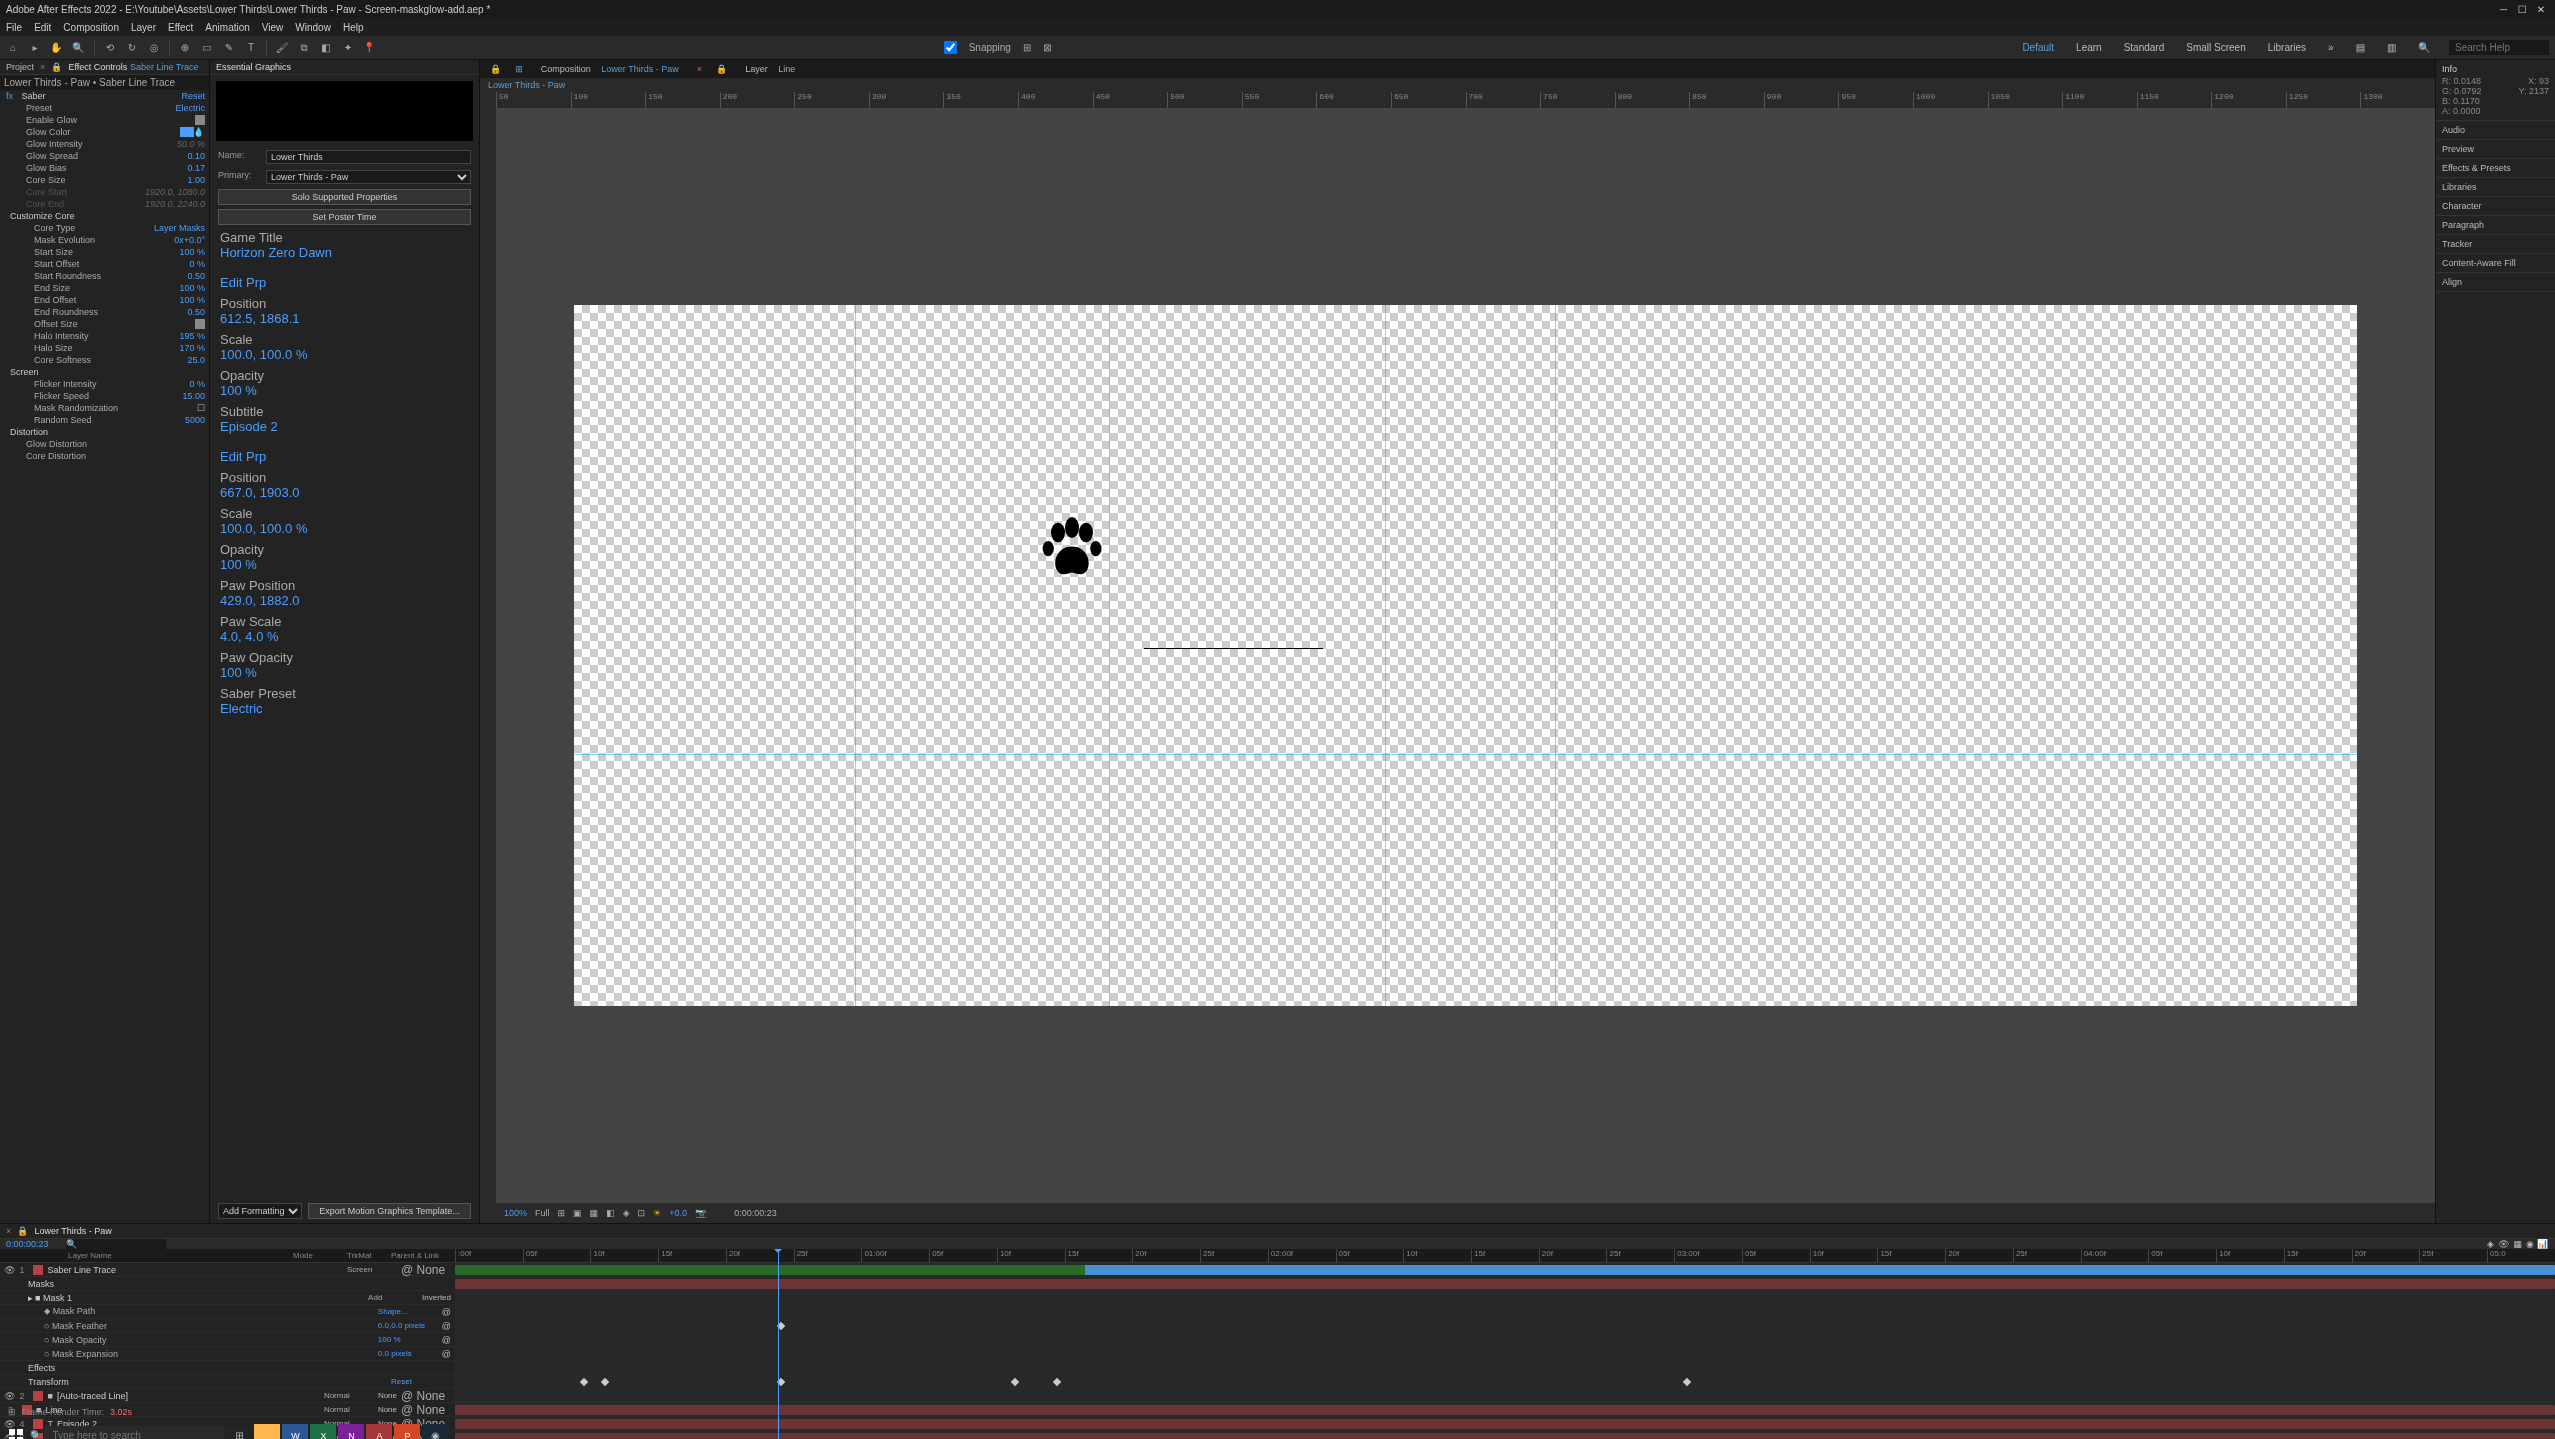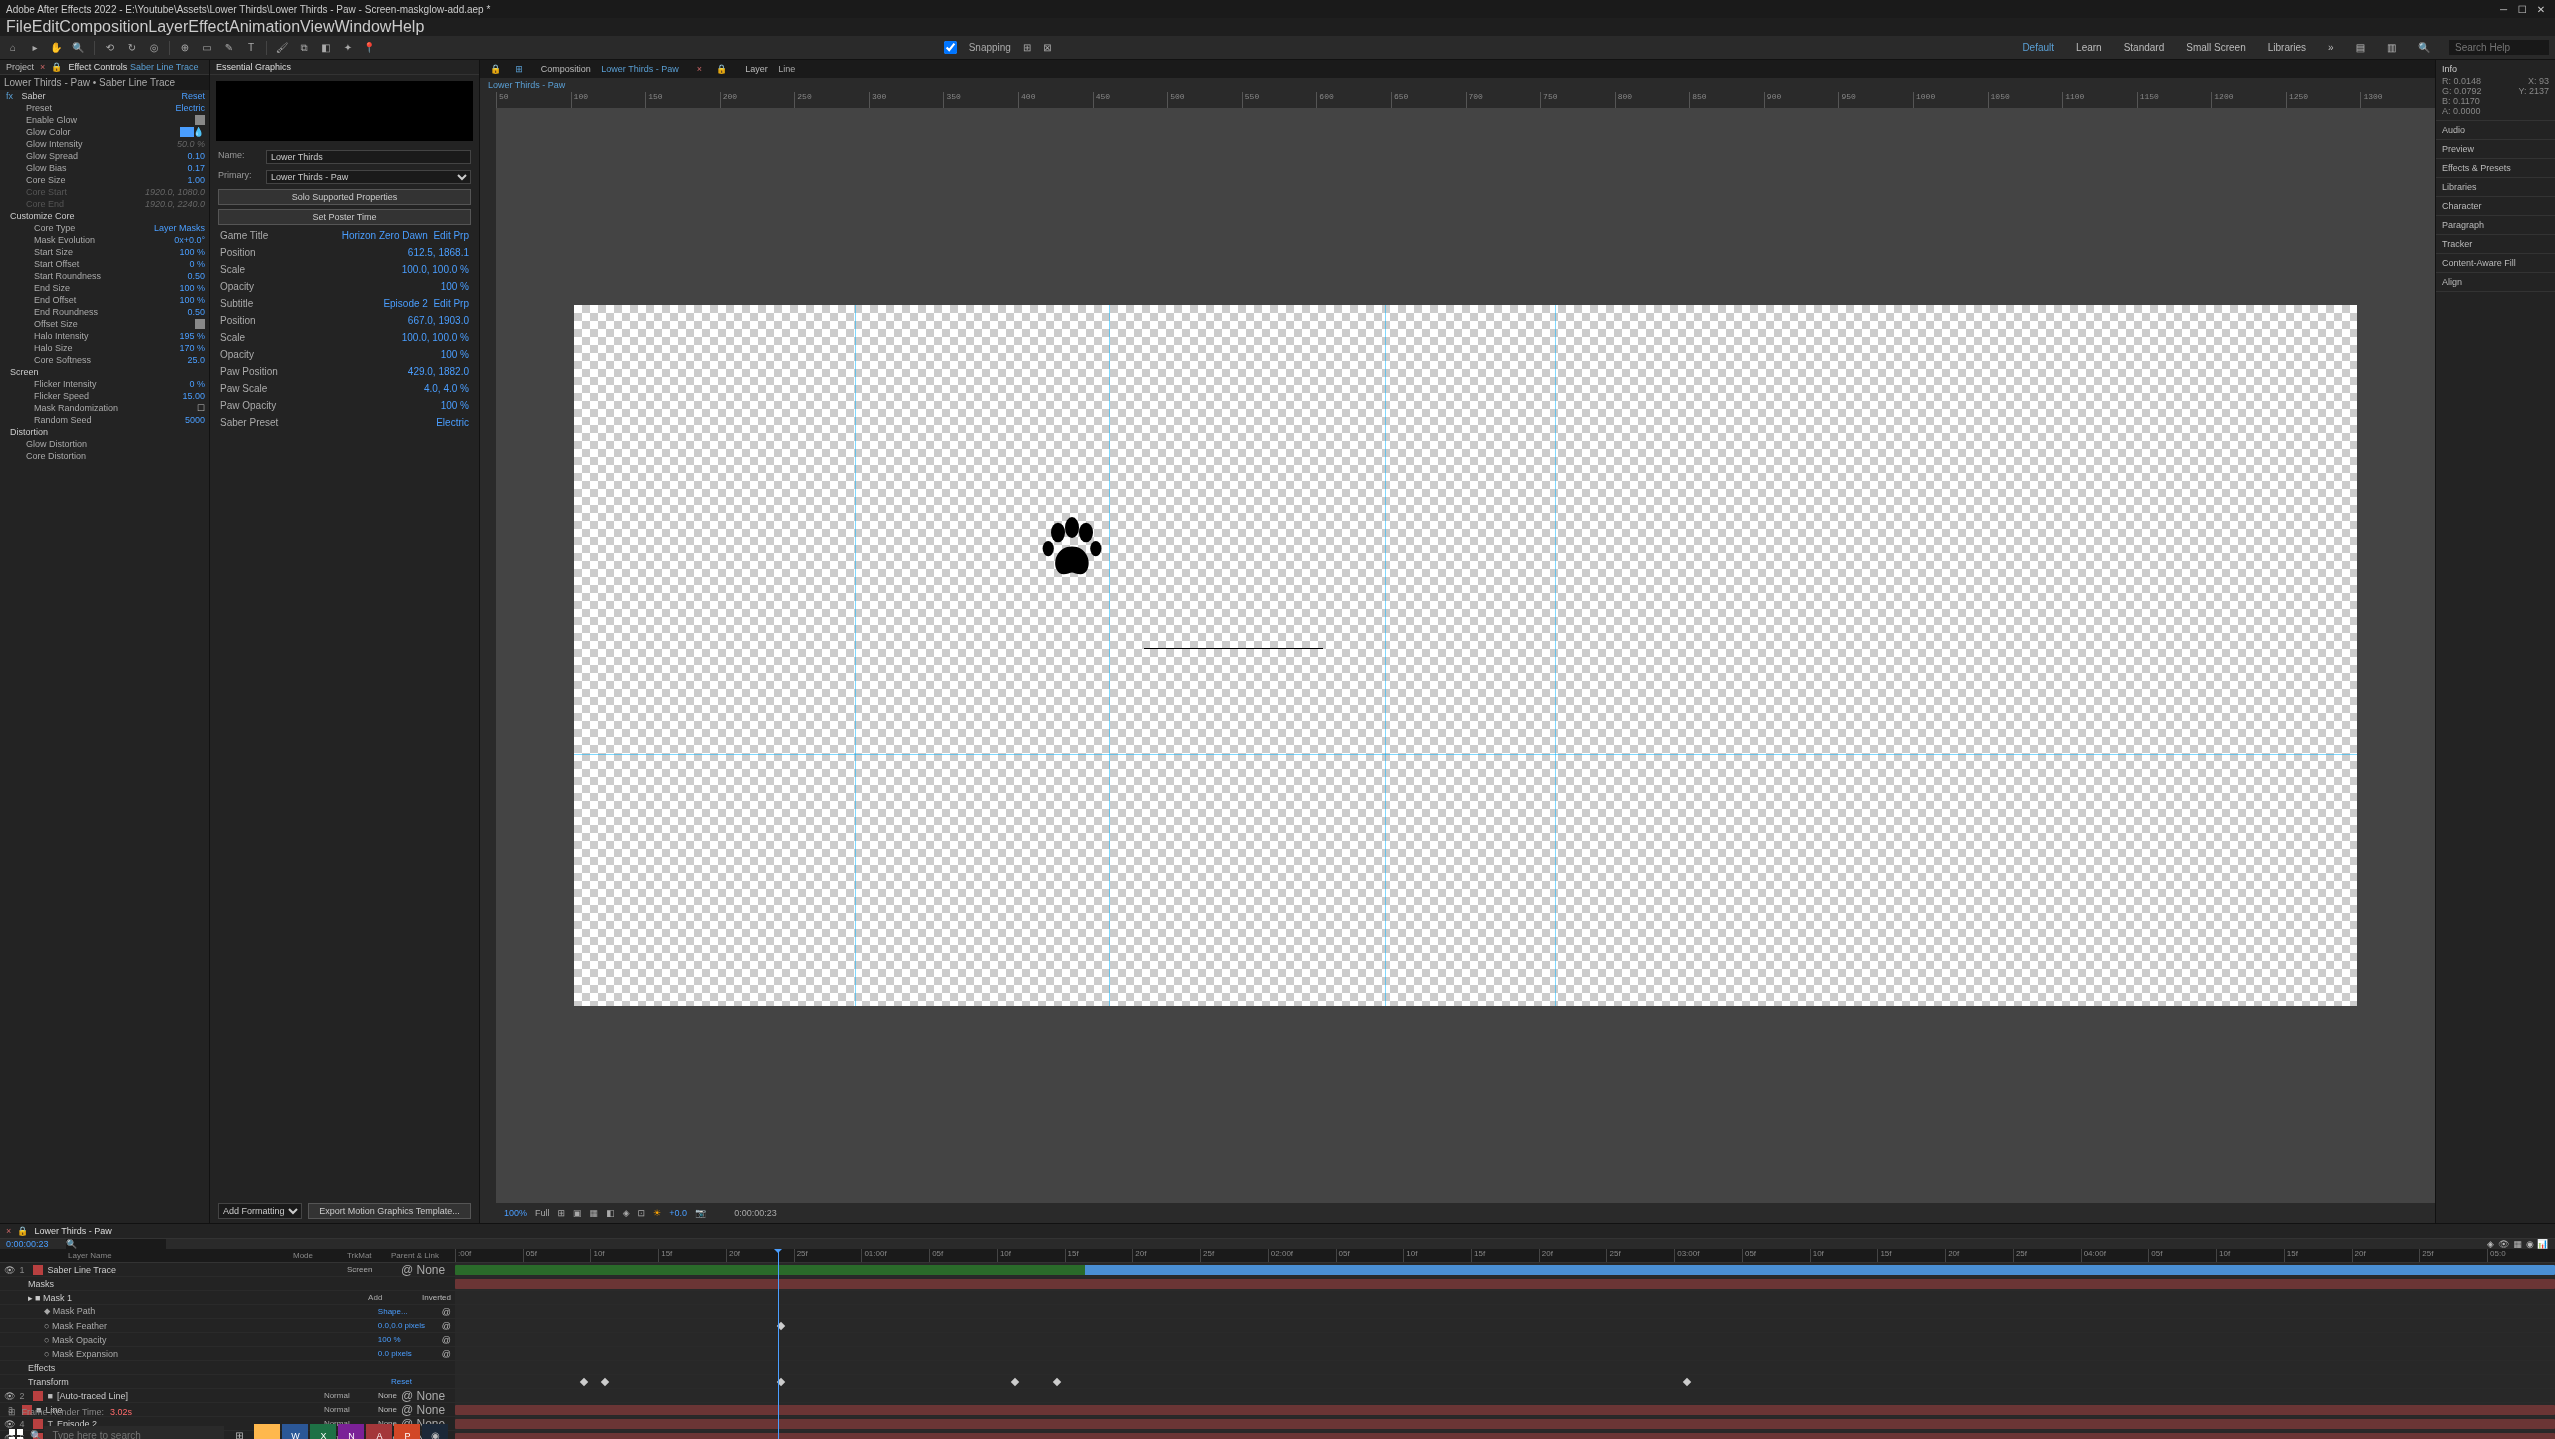--- a/index.html
+++ b/index.html
@@ -6,7 +6,7 @@
 body { background: #1e1e1e; color: #bbb; font-size: 10px; overflow: hidden; height: 100vh; }
 .titlebar { background: #1a1a1a; color: #ccc; padding: 2px 6px; font-size: 10px; display: flex; align-items: center; justify-content: space-between; height: 18px; }
 .titlebar .win-controls span { display: inline-block; width: 16px; text-align: center; cursor: pointer; }
-.menubar { background: #1e1e1e; color: #ccc; font-size: 16px; padding: 0 6px; height: 18px; display: flex; align-items: center; }
+.menubar { background: #1e1e1e; color: #ccc; font-size: 10px; padding: 0 6px; height: 18px; display: flex; align-items: center; gap: 12px; }
 .menubar span { cursor: pointer; }
 .toolbar { background: #2a2a2a; height: 24px; display: flex; align-items: center; padding: 0 6px; gap: 8px; border-bottom: 1px solid #111; }
 .toolbar .tool-icon { width: 14px; height: 14px; display: inline-flex; align-items: center; justify-content: center; color: #aaa; cursor: pointer; }

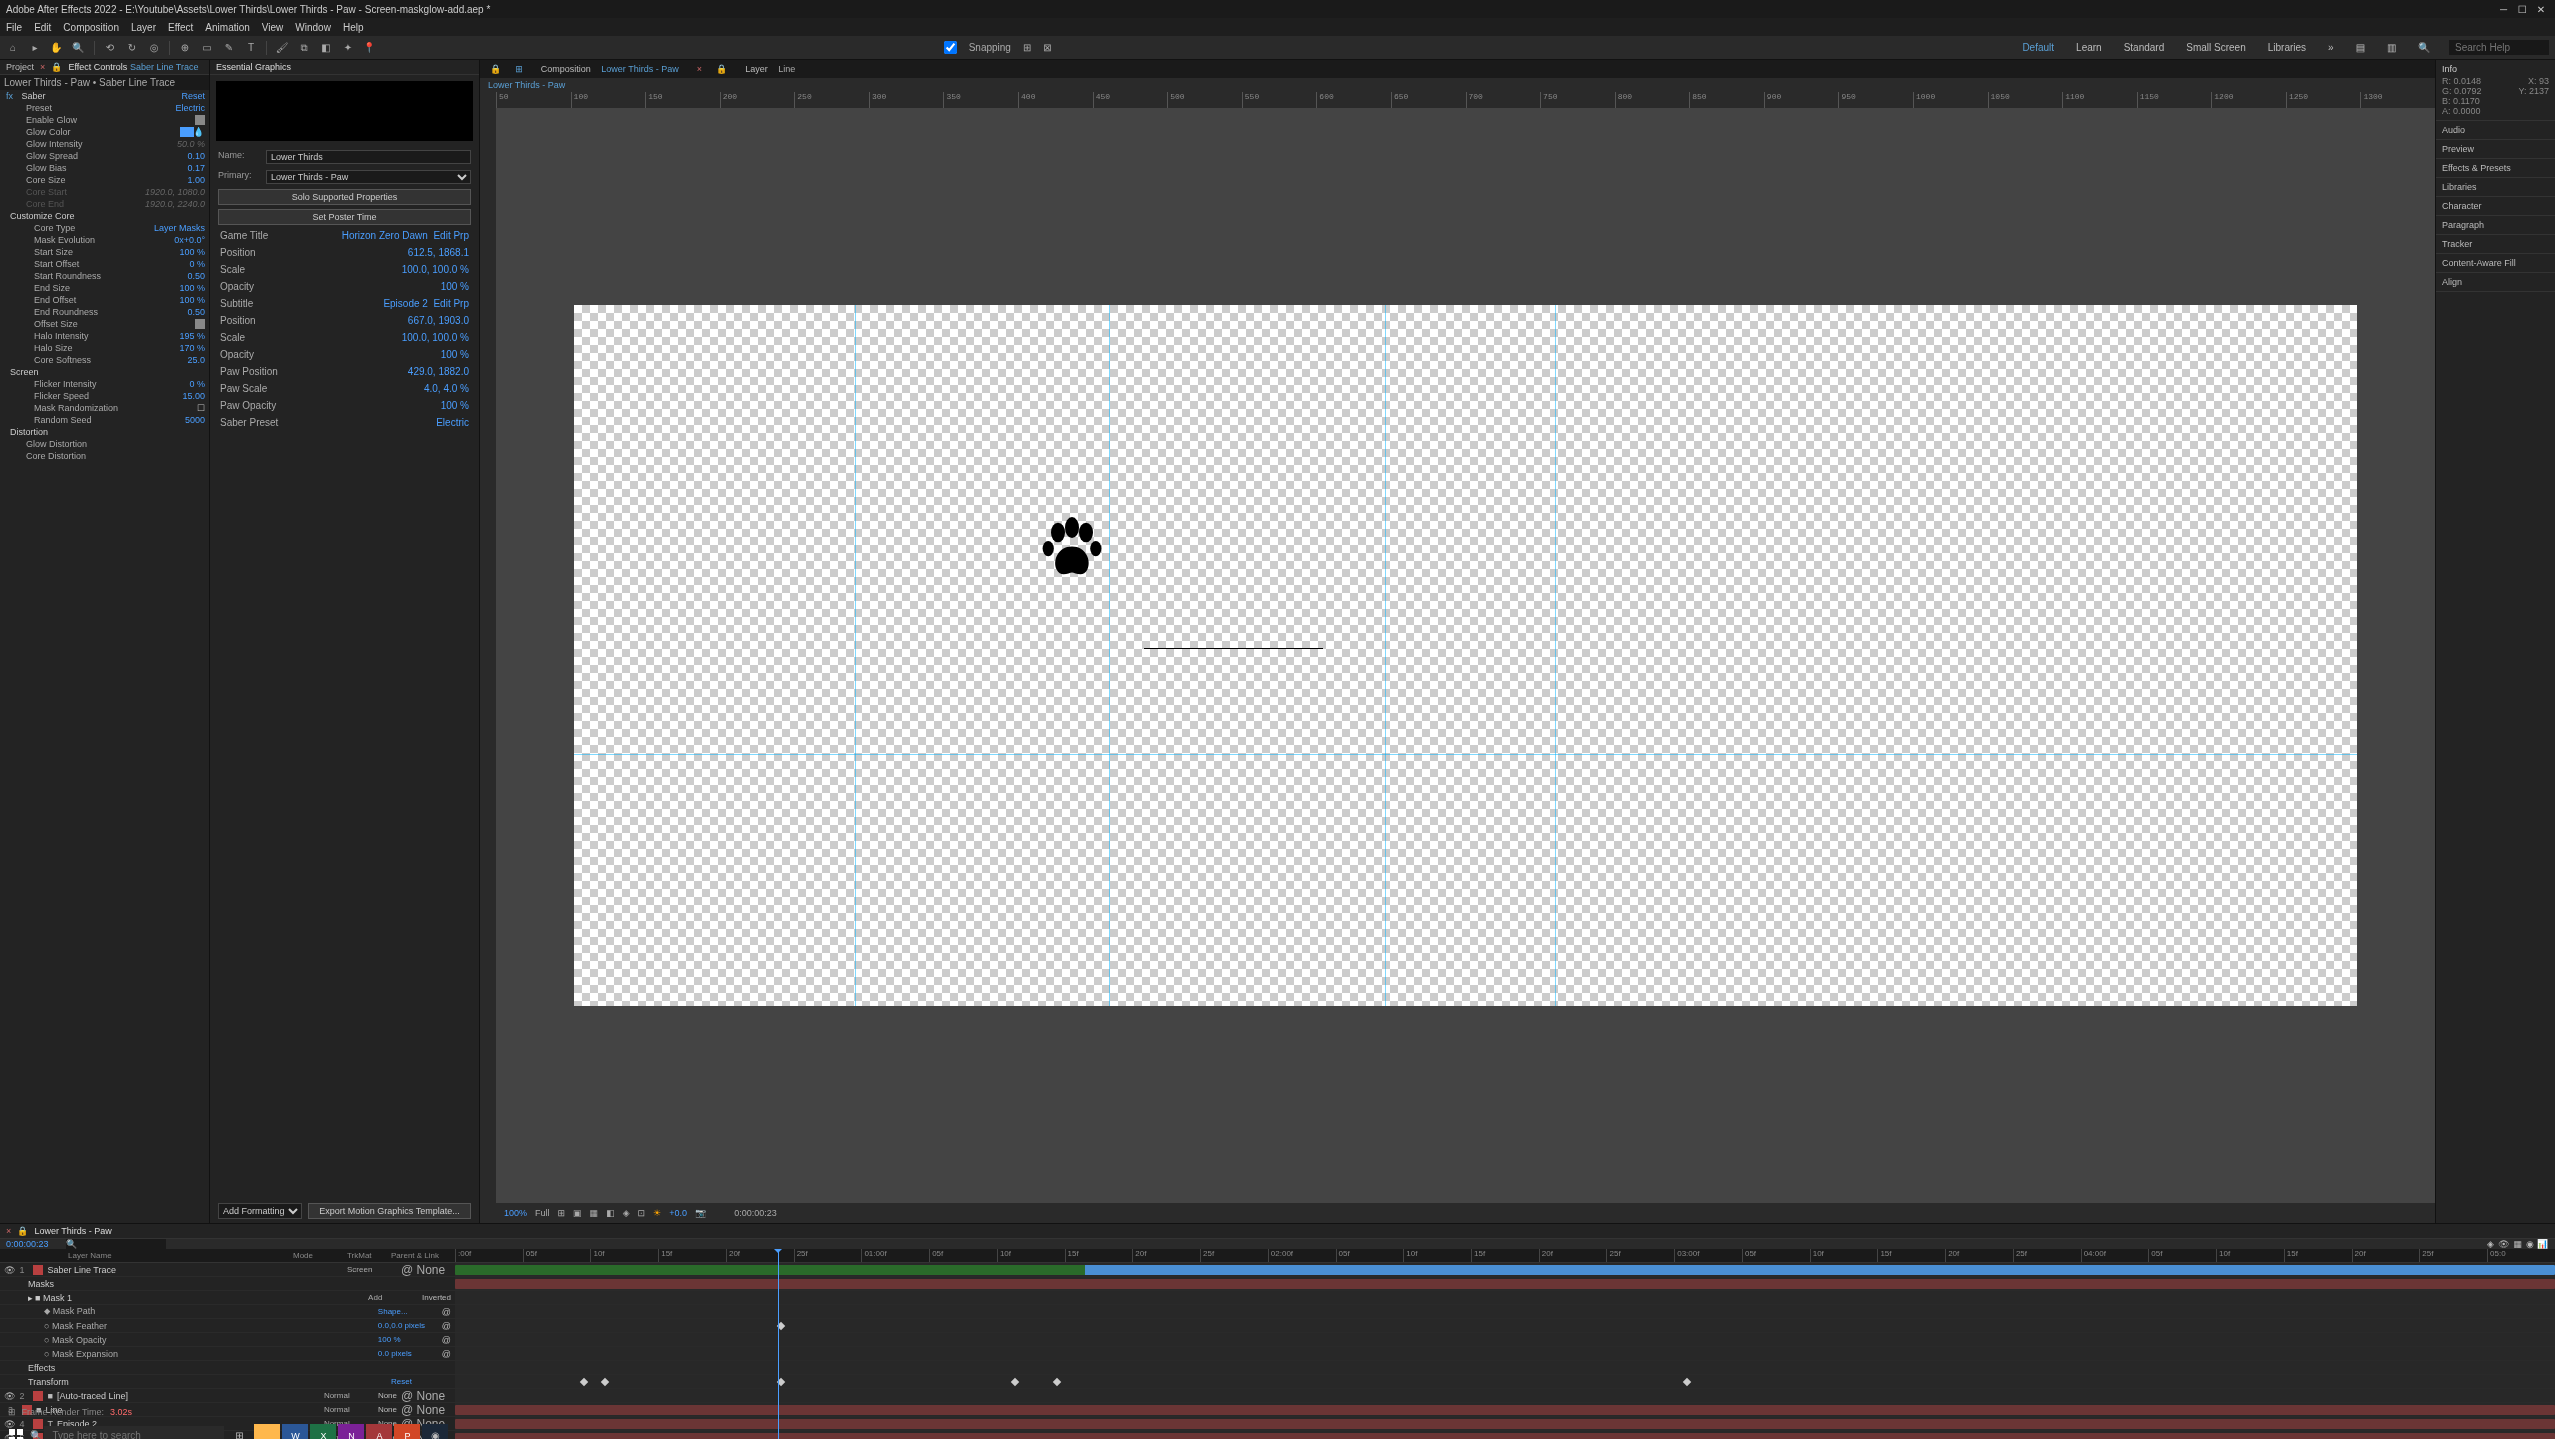--- a/index.html
+++ b/index.html
@@ -37,7 +37,7 @@
 .eg-row input { background: #1a1a1a; border: 1px solid #444; color: #ccc; padding: 1px 4px; font-size: 9px; flex: 1; }
 .eg-row select { background: #1a1a1a; border: 1px solid #444; color: #ccc; font-size: 9px; flex: 1; }
 .eg-btn { background: #333; border: 1px solid #555; color: #ccc; font-size: 9px; padding: 2px 4px; margin: 2px 8px; text-align: center; cursor: pointer; }
-.eg-prop { display: flex; padding: 3px 10px; font-size: 10px; }
+.eg-prop { display: flex; padding: 3px 10px; font-size: 13px; flex-direction: column; }
 .eg-prop .label { flex: 1; color: #aaa; }
 .eg-prop .val { color: #4a9eff; }
 .eg-prop .link { color: #4a9eff; }

